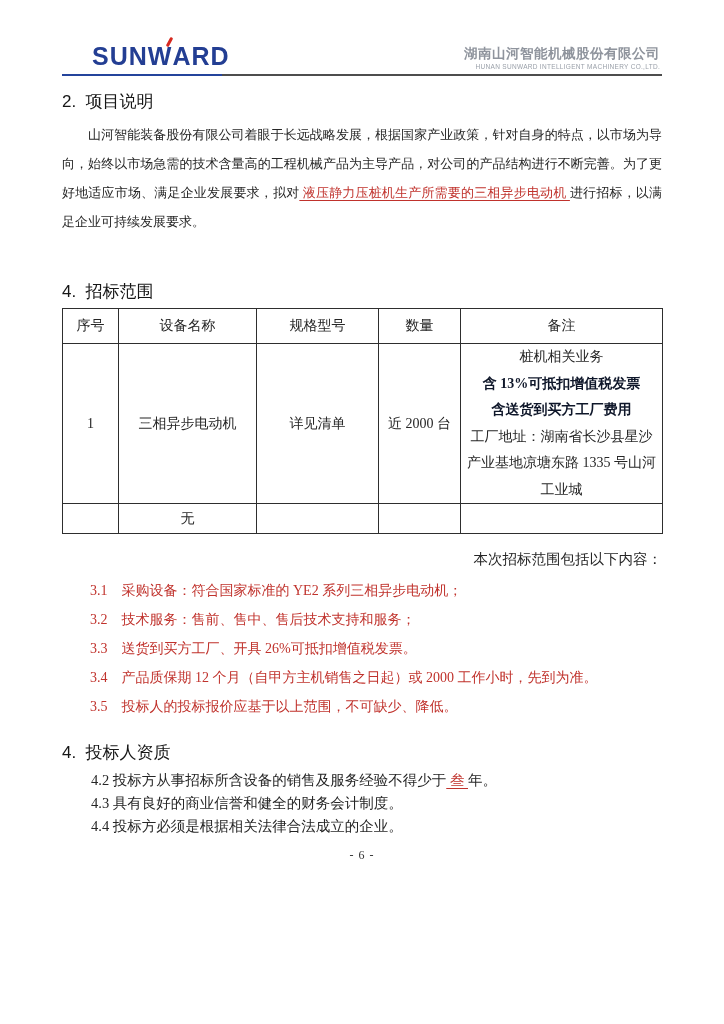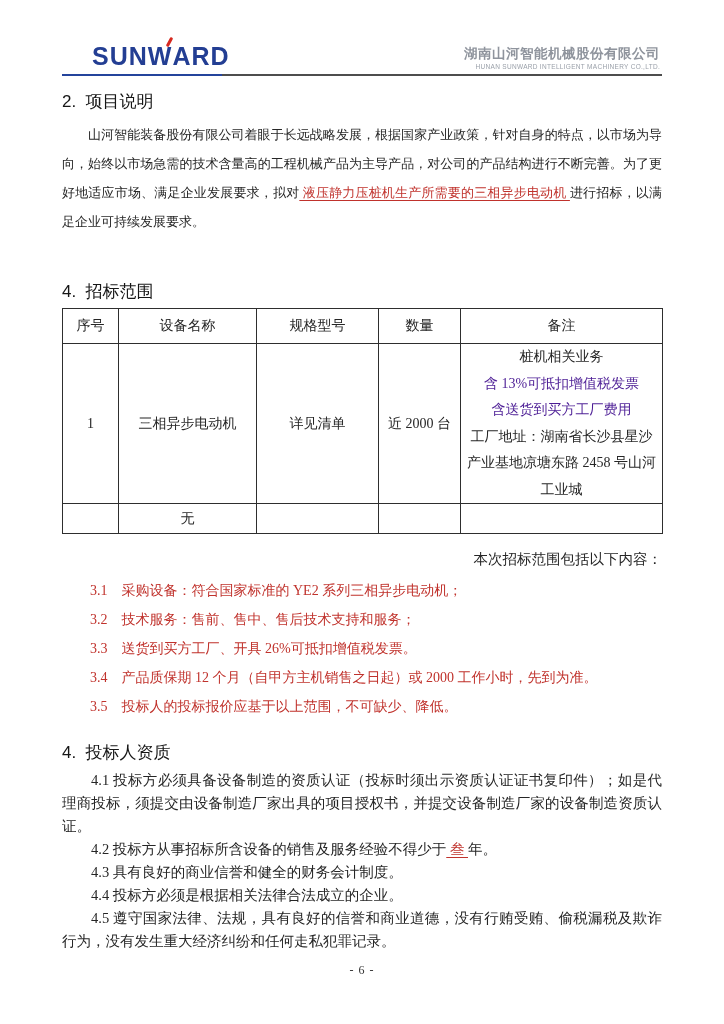--- a/index.html
+++ b/index.html
@@ -36,7 +36,7 @@
   
   .para { font-size:13px; line-height:29px; text-align:justify;
           text-indent:2em; margin-top:6px; white-space:pre-wrap; }
-  .red { color:#4c1d95; }
+  .red { color:#0f172a;font-weight:bold; }
   .red-ul { color:#c0322c; text-decoration:underline; text-decoration-color:#c0322c;
             text-underline-offset:3px; white-space:pre-wrap; }
 

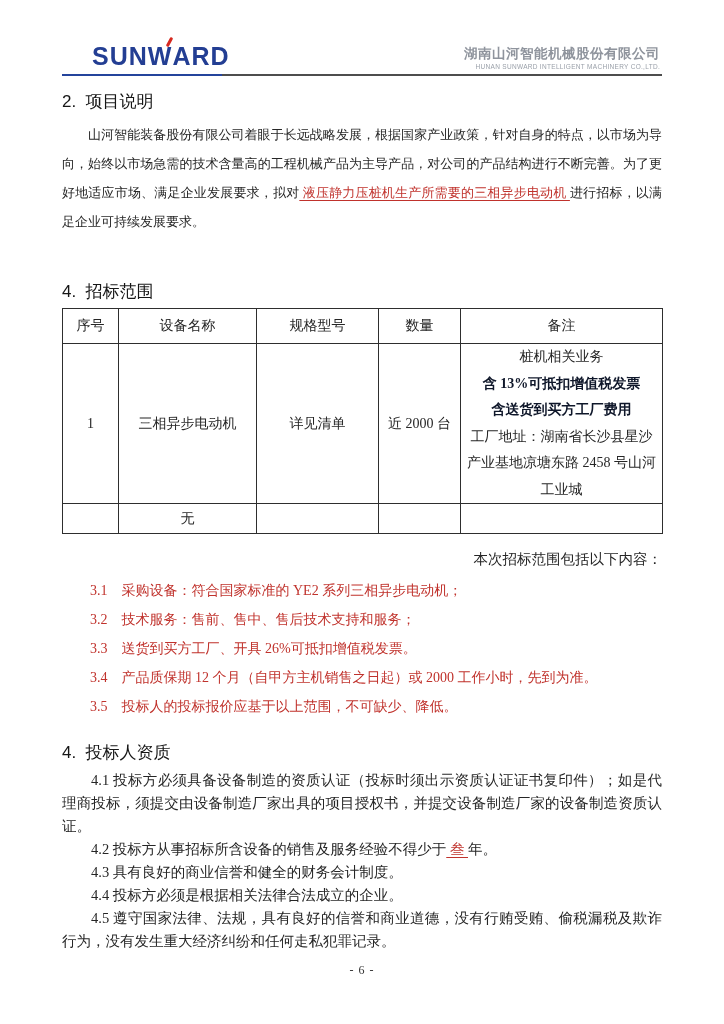--- a/index.html
+++ b/index.html
@@ -109,7 +109,7 @@
           <div>桩机相关业务</div>
           <div class="red">含 13%可抵扣增值税发票</div>
           <div class="red">含送货到买方工厂费用</div>
-          <div>工厂地址：湖南省长沙县星沙产业基地凉塘东路 2458 号山河工业城</div>
+          <div>工厂地址：湖南省长沙县星沙产业基地凉塘东路 1335 号山河工业城</div>
         </div>
       </td>
     </tr>

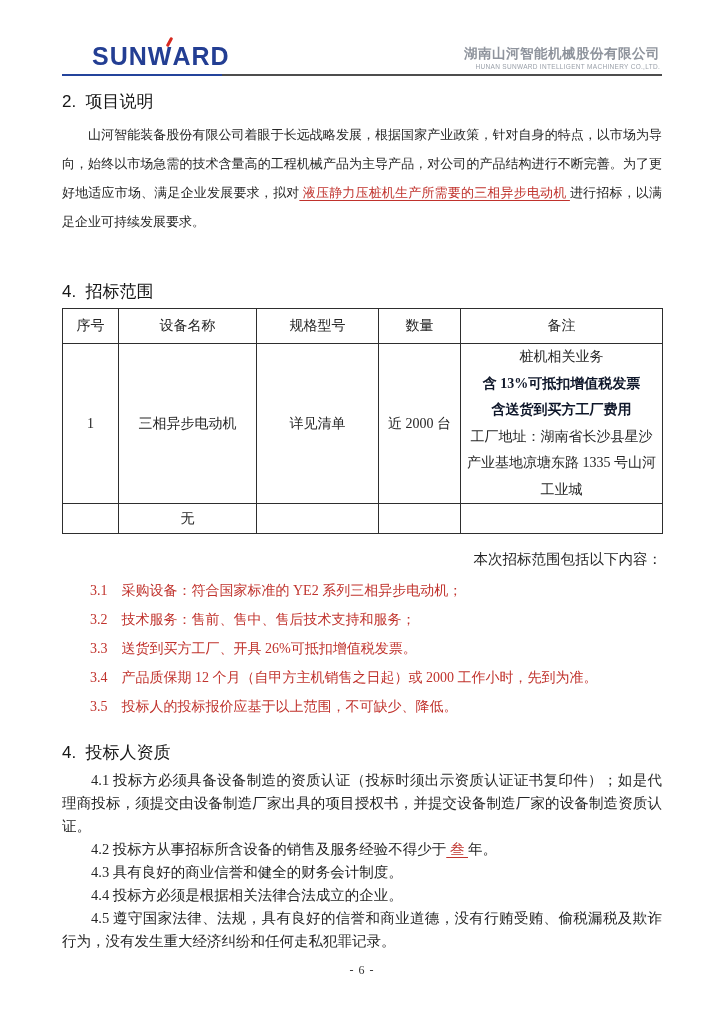--- a/index.html
+++ b/index.html
@@ -134,7 +134,6 @@
   </div>
 
   <div class="h h-s4">4.  投标人资质</div>
-  <p class="s4p">4.1 投标方必须具备设备制造的资质认证（投标时须出示资质认证证书复印件）；如是代理商投标，须提交由设备制造厂家出具的项目授权书，并提交设备制造厂家的设备制造资质认证。</p>
   <p class="s4p"><span>4.2 投标方从事招标所含设备的销售及服务经验不得少于</span><span class="red-ul"> 叁 </span><span>年。</span></p>
   <p class="s4p">4.3 具有良好的商业信誉和健全的财务会计制度。</p>
   <p class="s4p">4.4 投标方必须是根据相关法律合法成立的企业。</p>

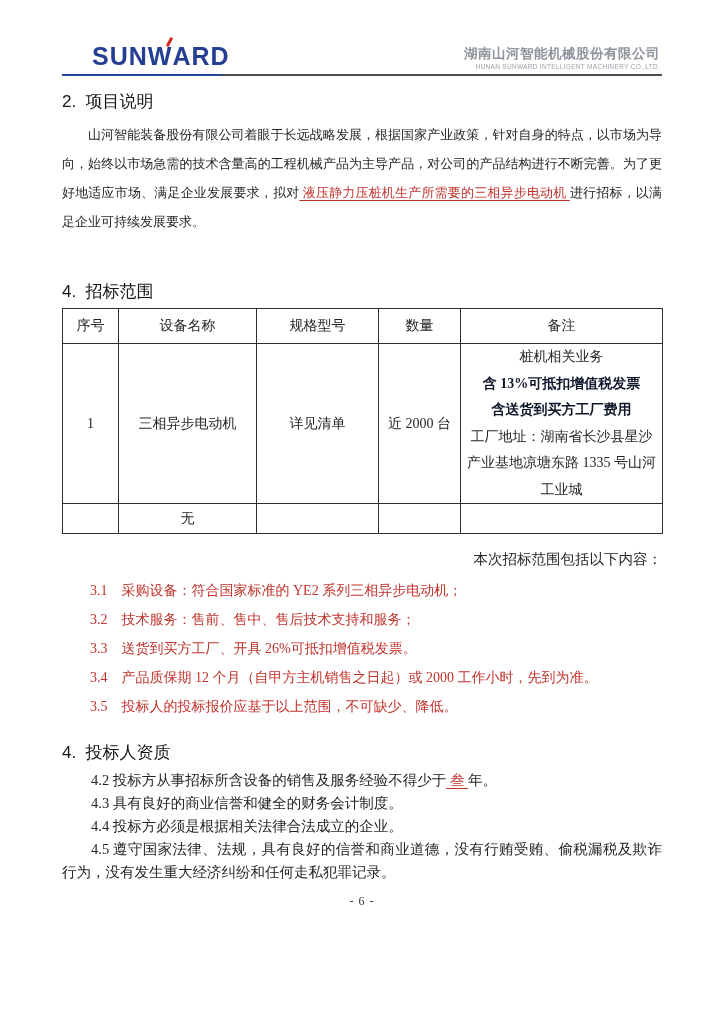--- a/index.html
+++ b/index.html
@@ -137,7 +137,6 @@
   <p class="s4p"><span>4.2 投标方从事招标所含设备的销售及服务经验不得少于</span><span class="red-ul"> 叁 </span><span>年。</span></p>
   <p class="s4p">4.3 具有良好的商业信誉和健全的财务会计制度。</p>
   <p class="s4p">4.4 投标方必须是根据相关法律合法成立的企业。</p>
-  <p class="s4p">4.5 遵守国家法律、法规，具有良好的信誉和商业道德，没有行贿受贿、偷税漏税及欺诈行为，没有发生重大经济纠纷和任何走私犯罪记录。</p>
 
   <div class="footer">- 6 -</div>
 

